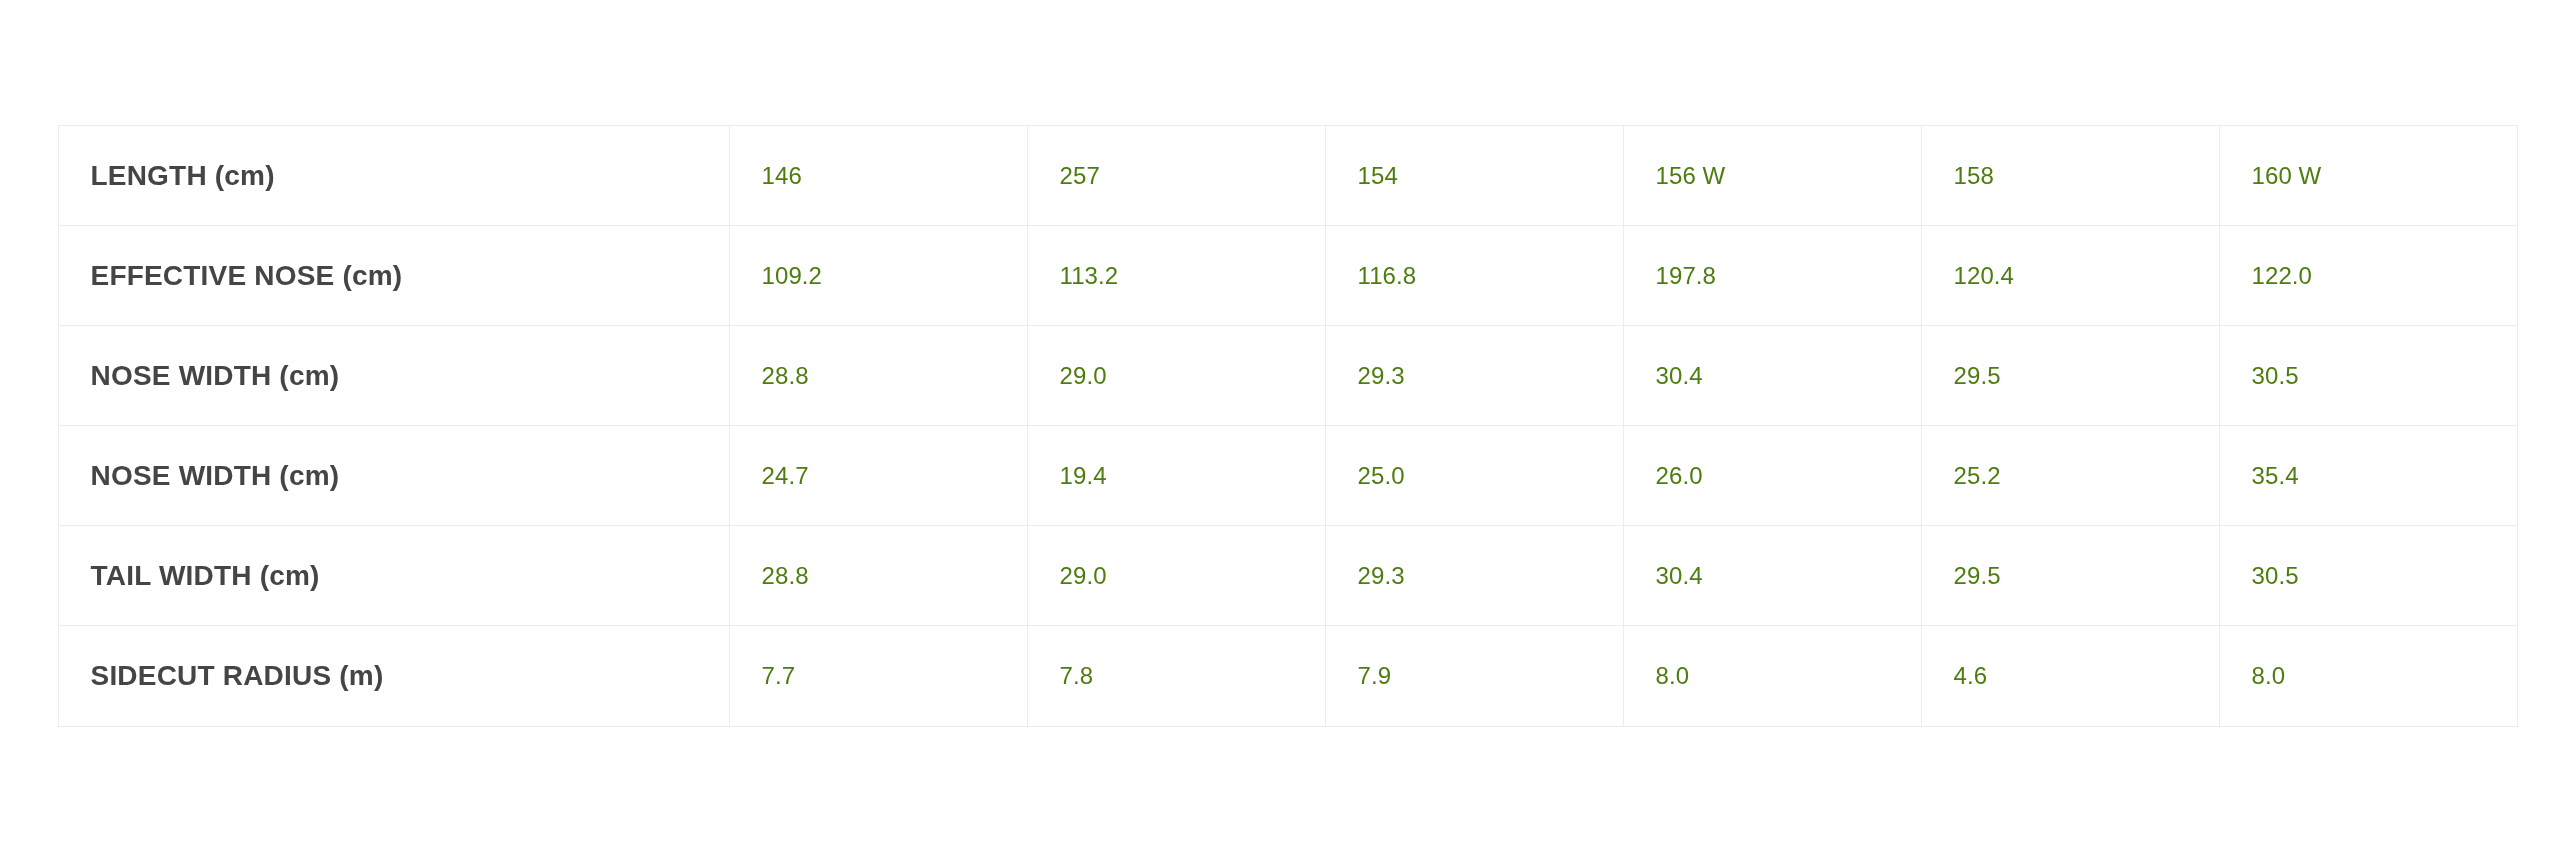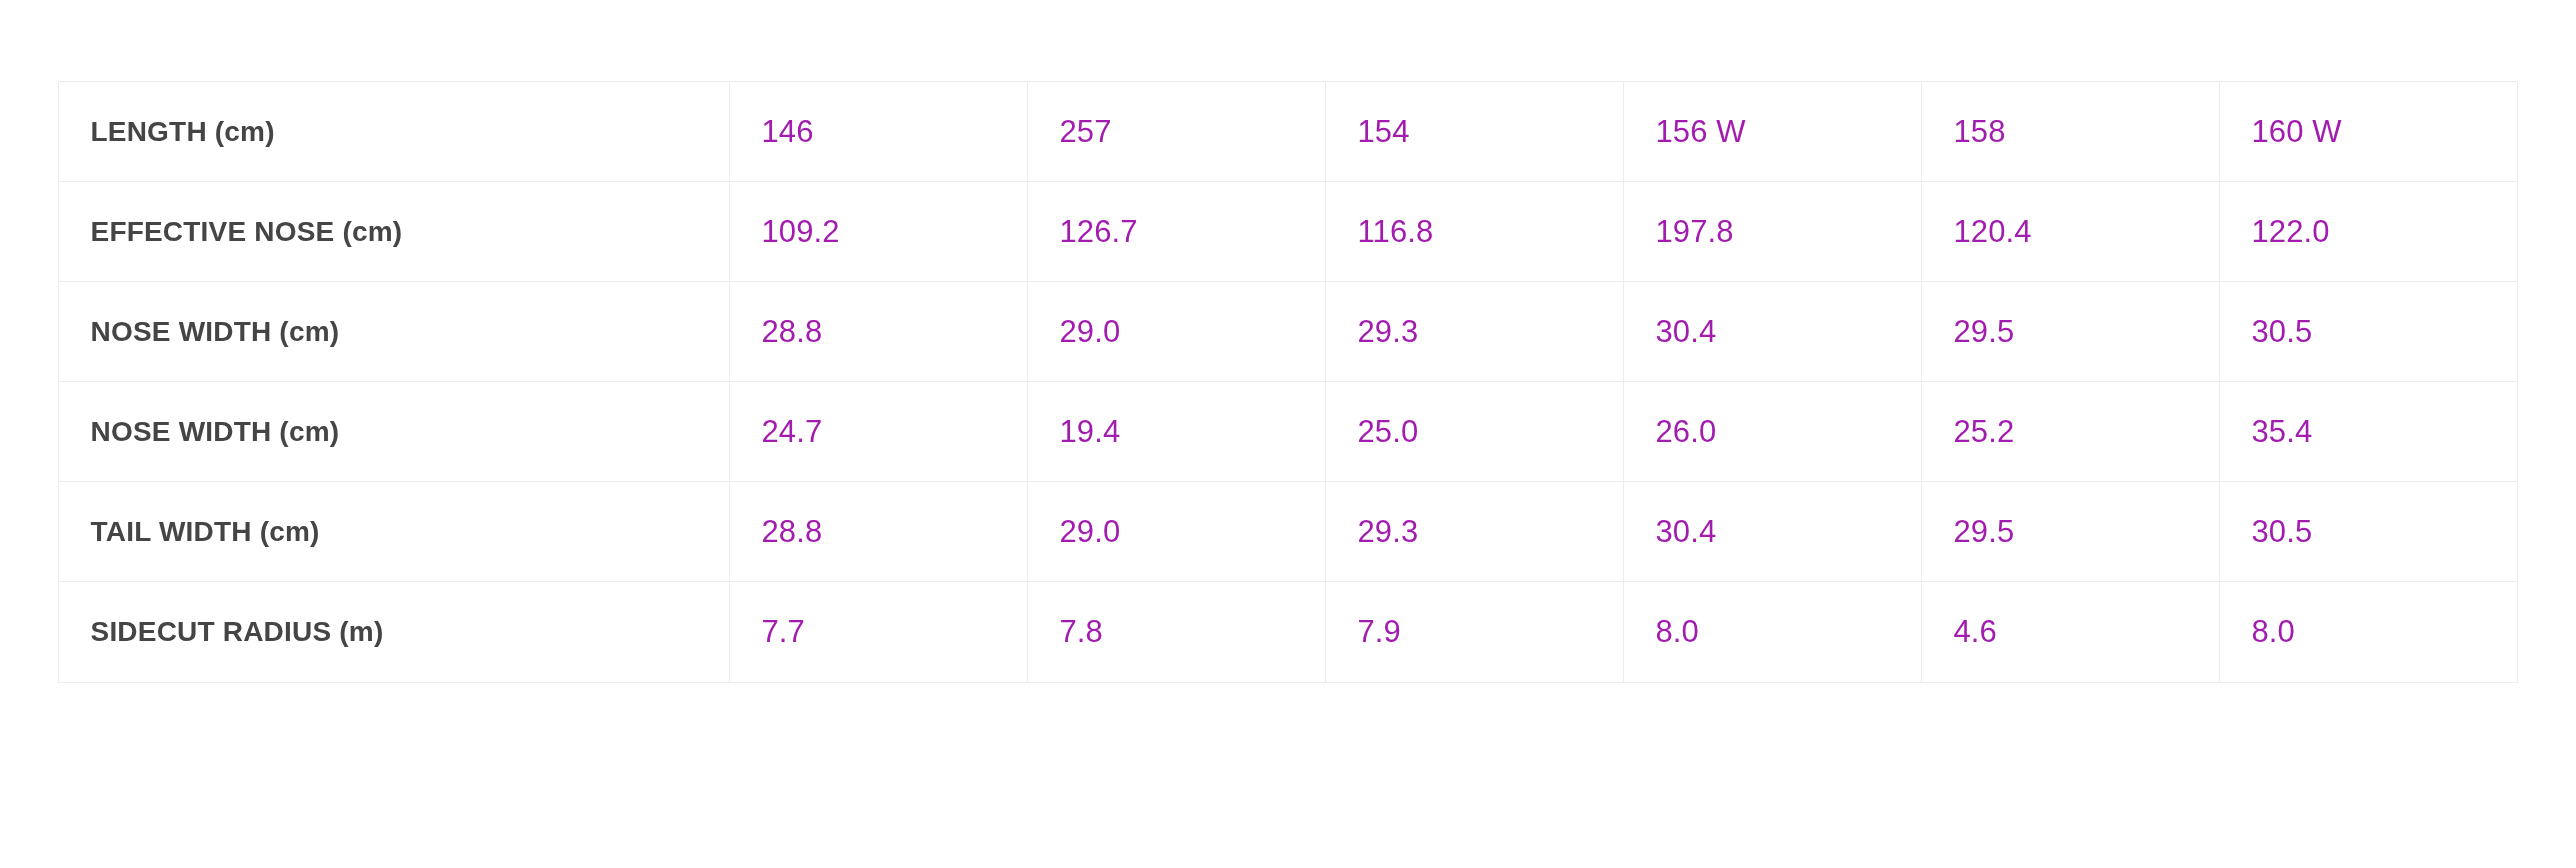--- a/index.html
+++ b/index.html
@@ -22,6 +22,7 @@
     height: 736px;
     background: #ffffff;
     box-sizing: border-box;
+    margin-top: 44px;
   }
 
   .spec-table-wrap {

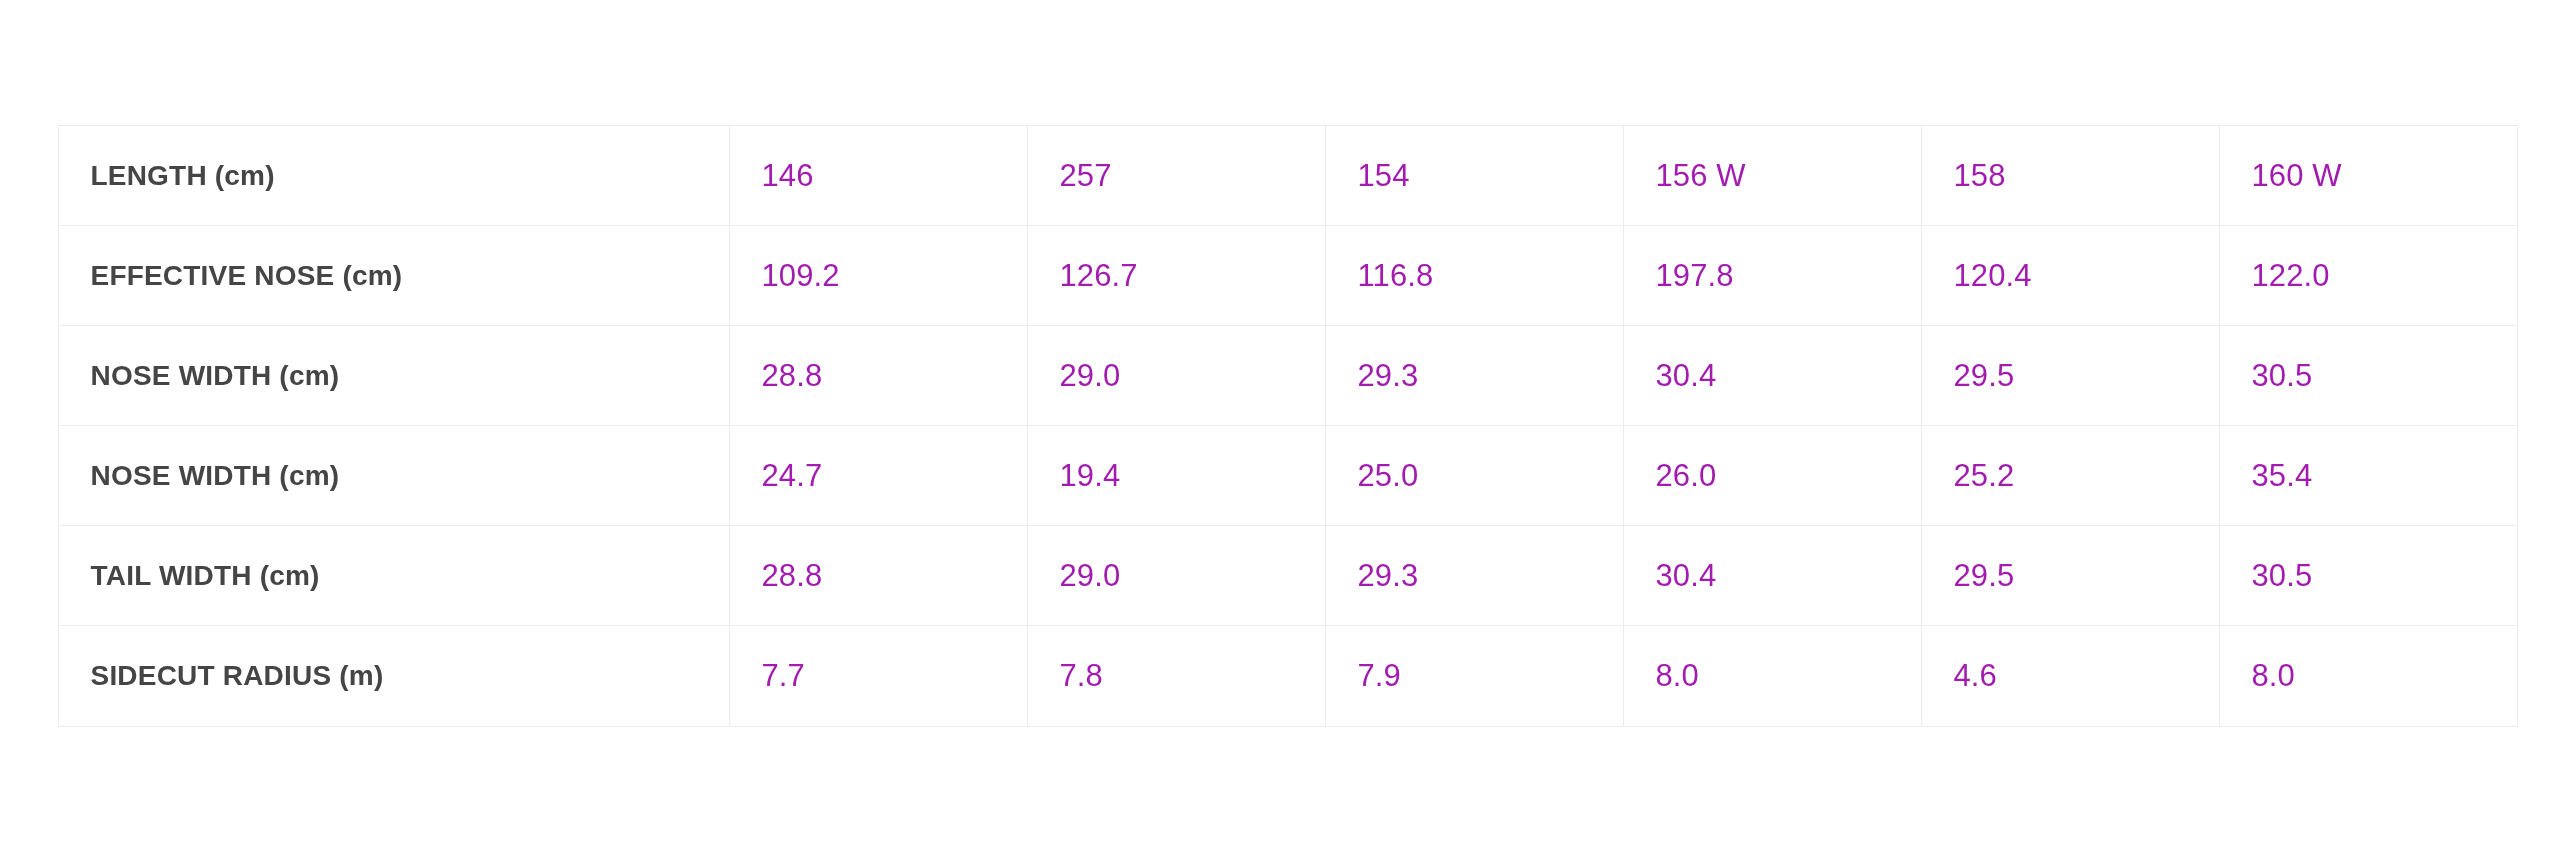--- a/index.html
+++ b/index.html
@@ -76,8 +76,8 @@
 
   td.row-value {
     width: 298px;
-    color: #a21caf;
-    font-size: 31px;
+    color: #4d7c0f;
+    font-size: 24px;
     font-weight: 400;
     letter-spacing: 0.1px;
   }

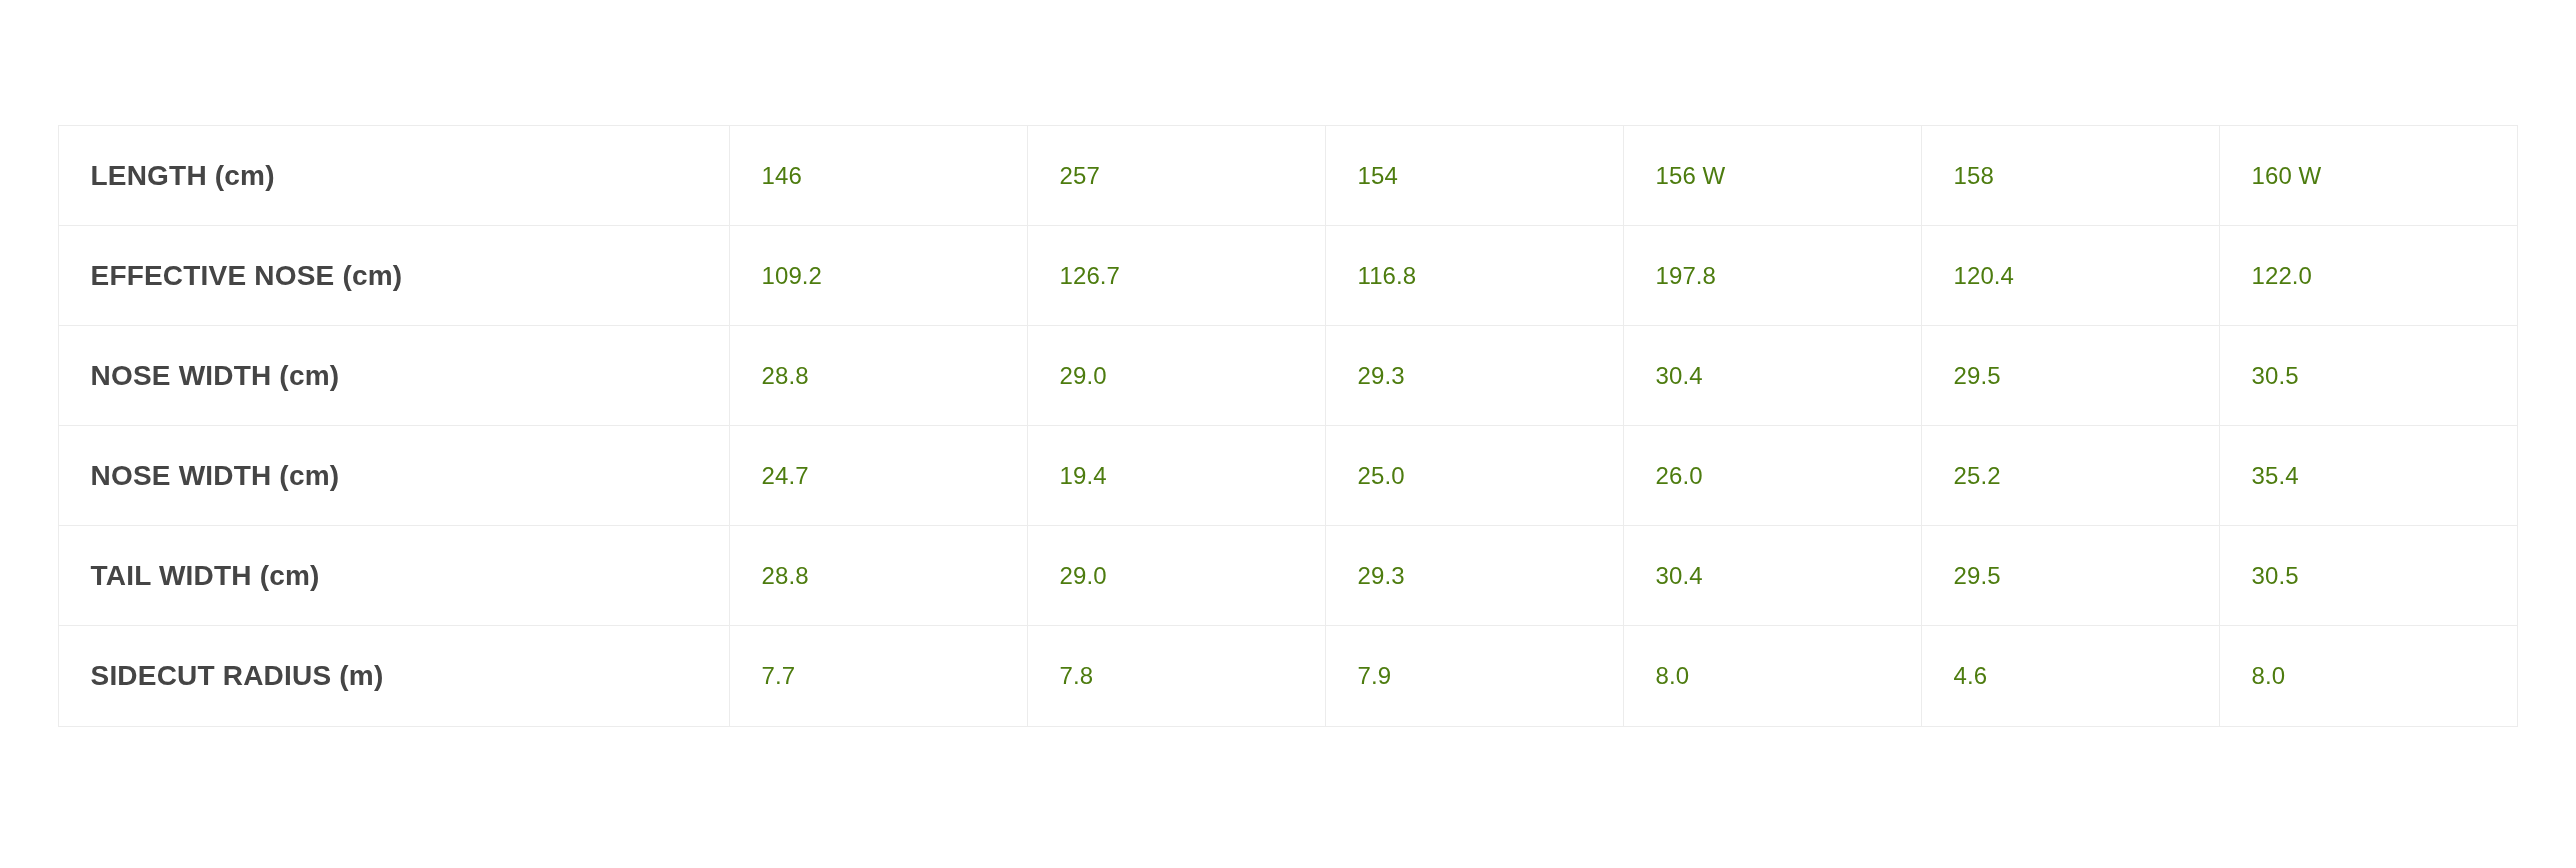--- a/index.html
+++ b/index.html
@@ -104,7 +104,7 @@
         <tr>
           <td class="row-label">EFFECTIVE NOSE (cm)</td>
           <td class="row-value">109.2</td>
-          <td class="row-value">126.7</td>
+          <td class="row-value">113.2</td>
           <td class="row-value">116.8</td>
           <td class="row-value">197.8</td>
           <td class="row-value">120.4</td>

